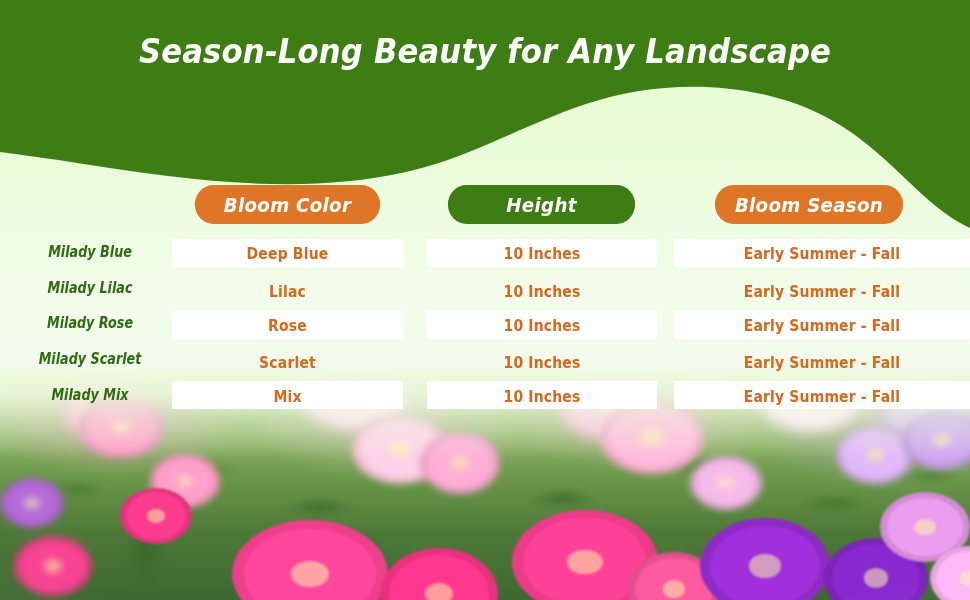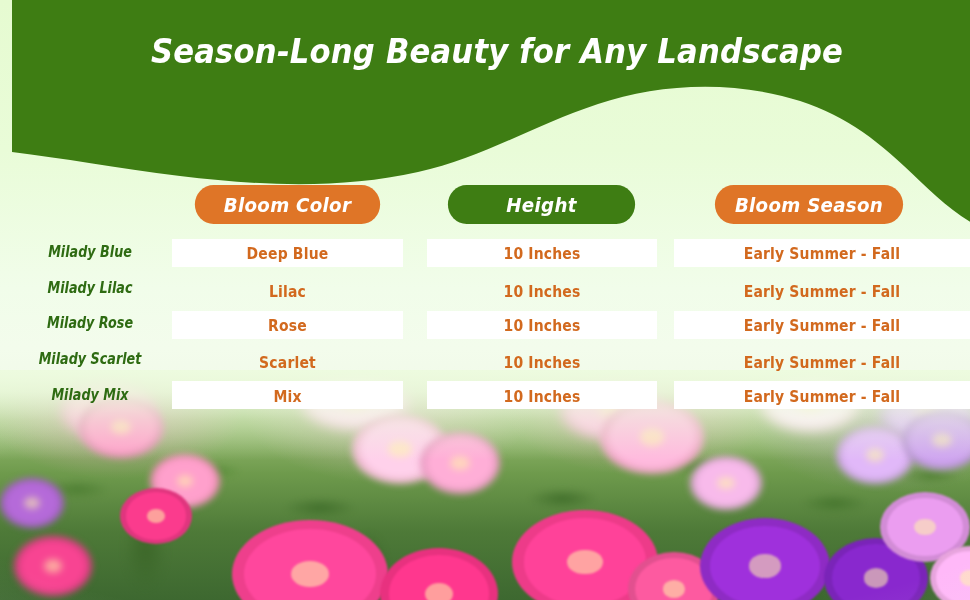--- a/index.html
+++ b/index.html
@@ -93,7 +93,7 @@
   }
 
   
-  .header-wave { position:absolute; left:12px; top:0; width:877px; height:240px; }
+  .header-wave { position:absolute; left:0; top:0; width:877px; height:240px; }
 
   .title {
     position:absolute; left:0; top:32px; width:970px;

